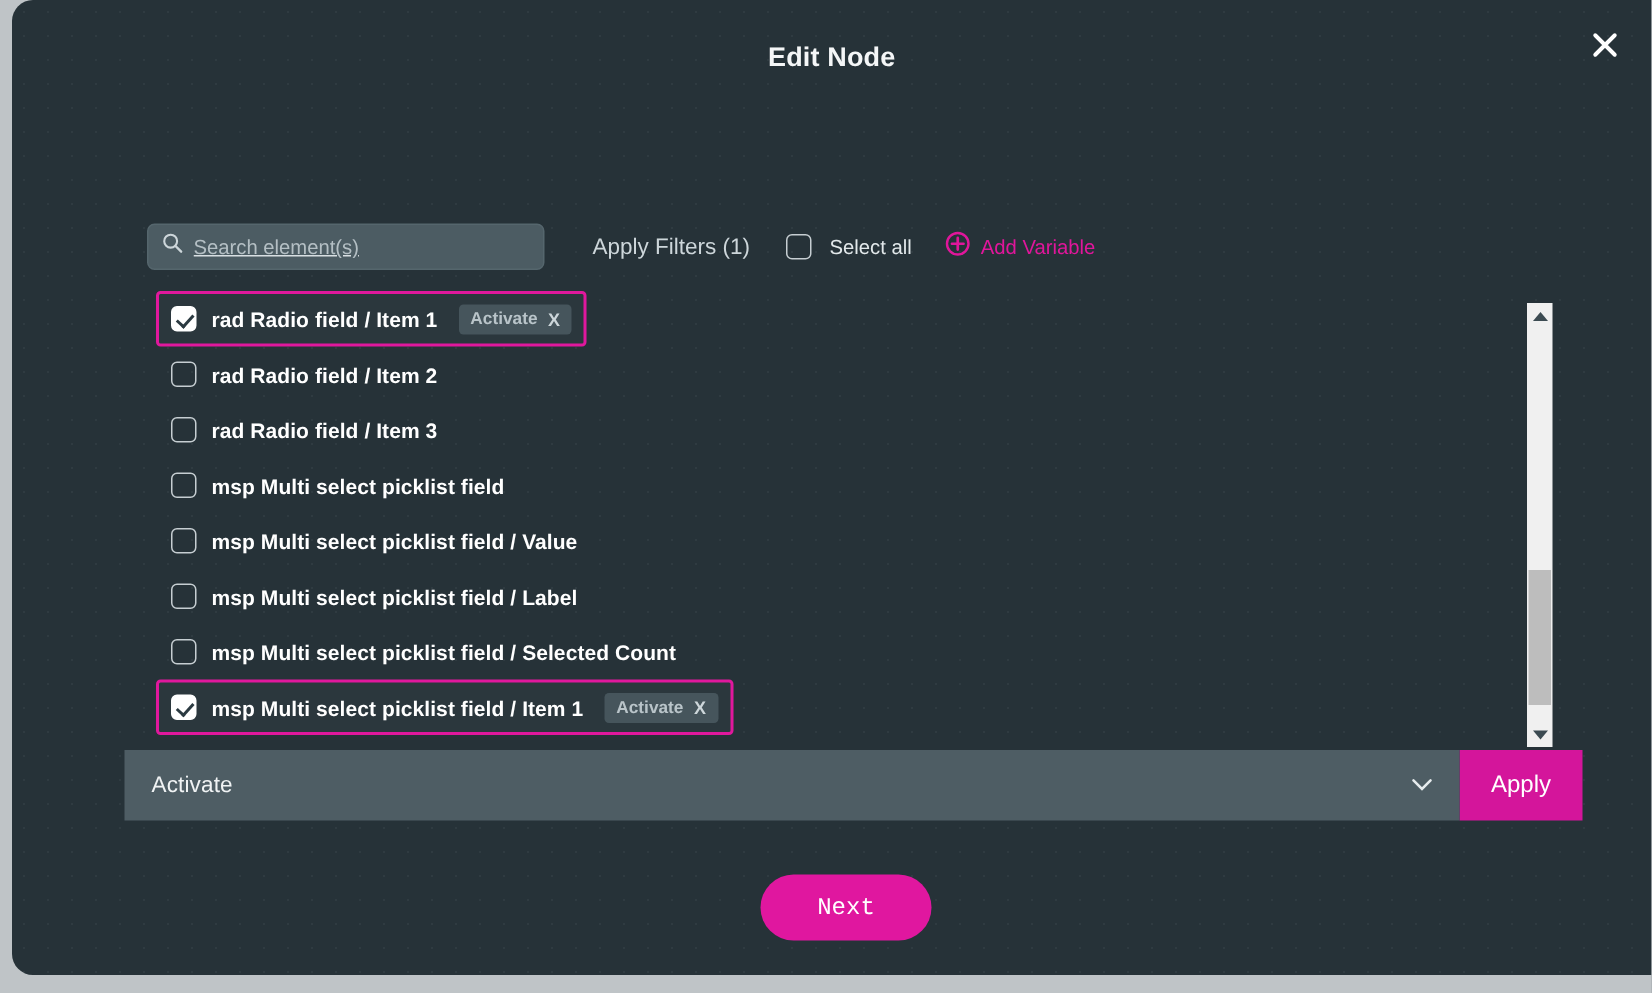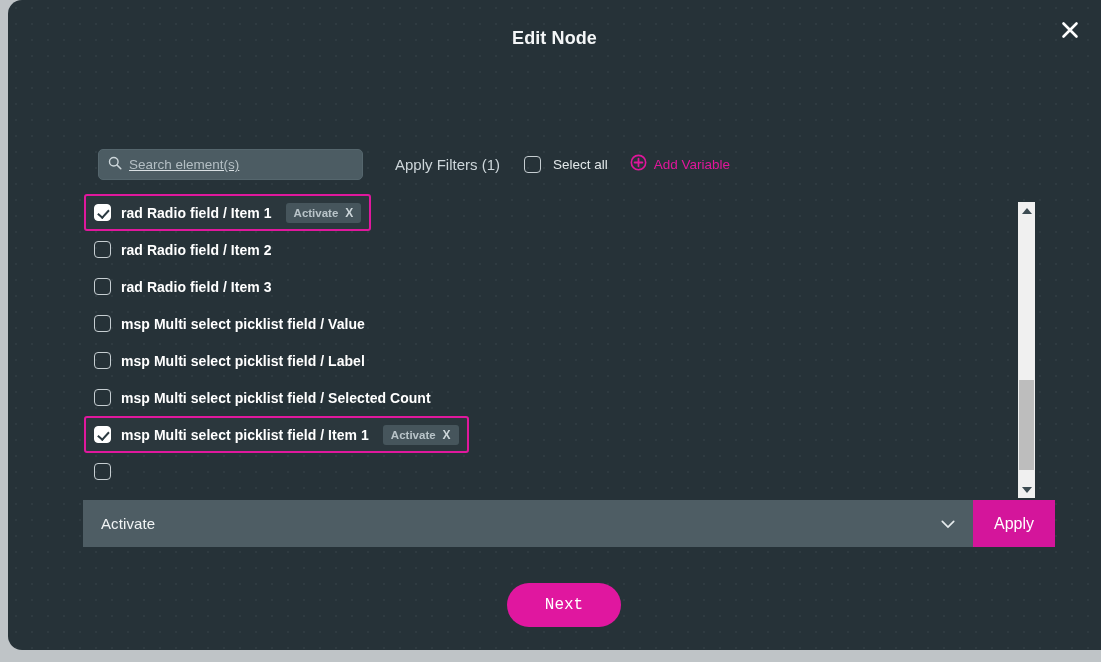--- a/index.html
+++ b/index.html
@@ -198,7 +198,7 @@
   
   #list-viewport {
     position: absolute;
-    left: 76px;
+    left: 96px;
     top: 194px;
     width: 912px;
     height: 310px;

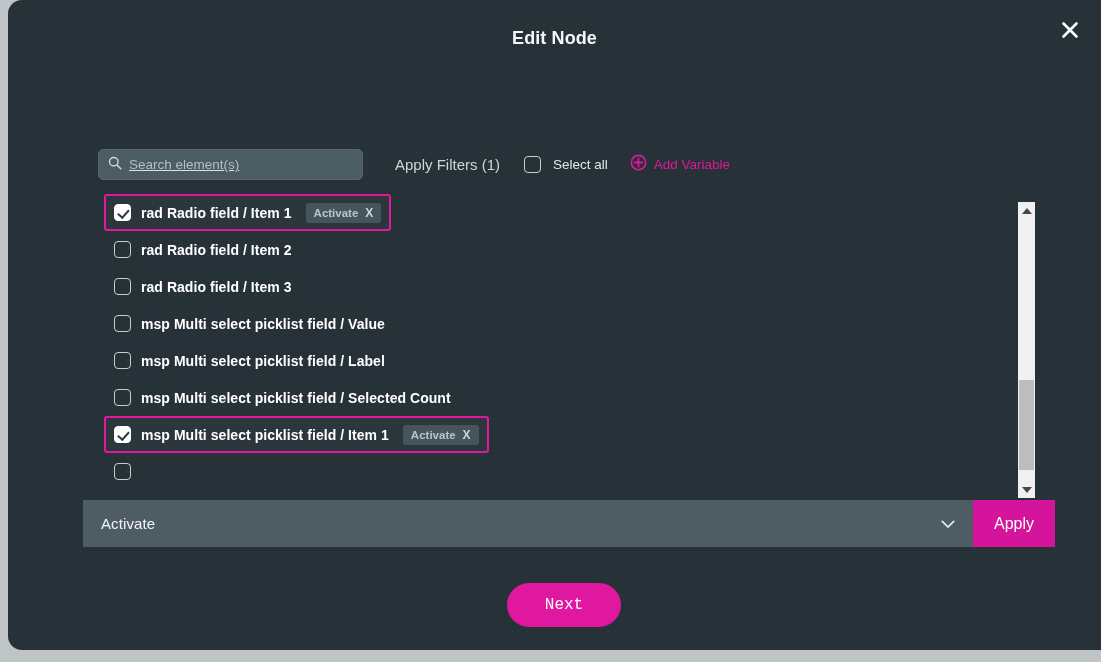--- a/index.html
+++ b/index.html
@@ -422,6 +422,10 @@
         </div>
         <div class="row">
           <span class="cb"></span>
+          <span class="row-label">msp Multi select picklist field</span>
+        </div>
+        <div class="row">
+          <span class="cb"></span>
           <span class="row-label">msp Multi select picklist field / Value</span>
         </div>
         <div class="row">

